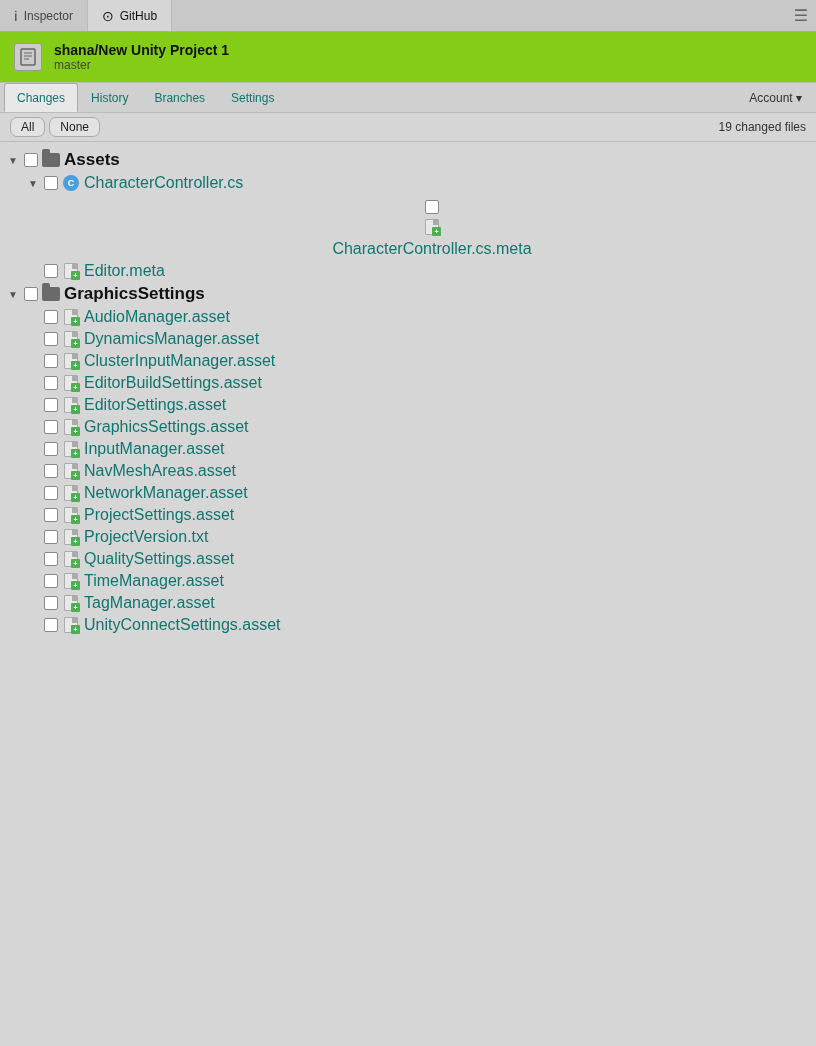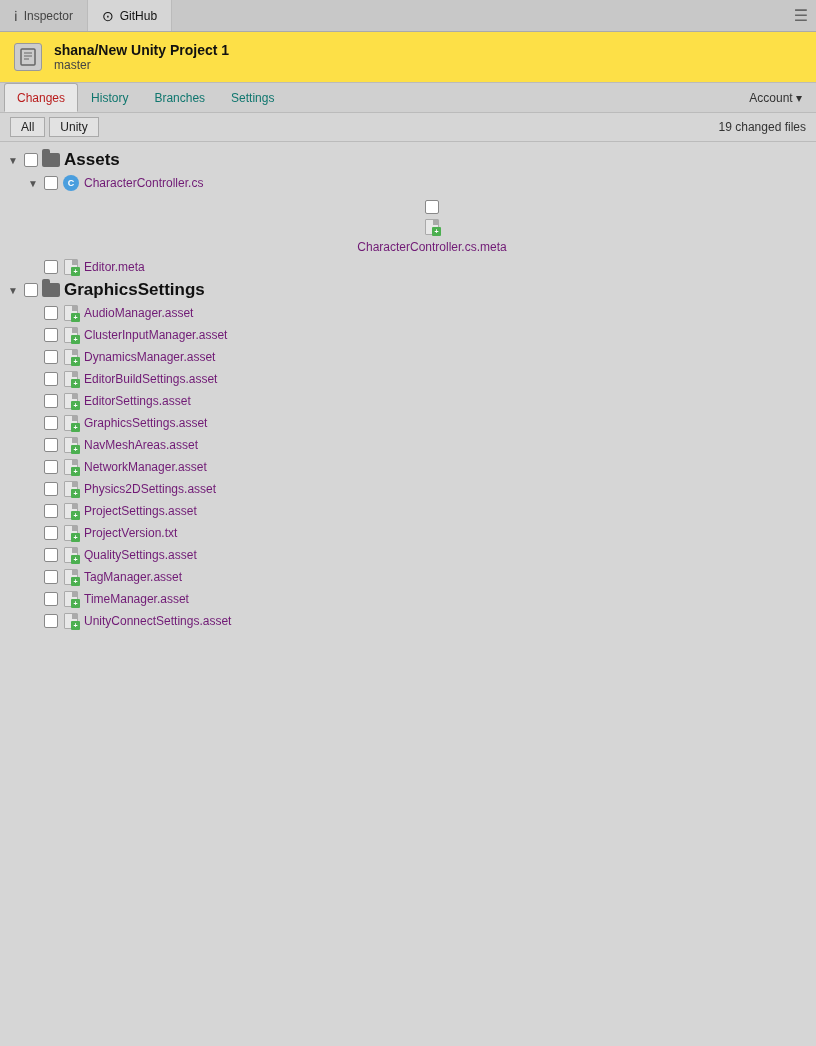--- a/index.html
+++ b/index.html
@@ -52,7 +52,7 @@
       display: flex;
       align-items: center;
       padding: 10px 14px;
-      background: #fde047;
+      background: #84cc16;
       border-bottom: 1px solid #bbb;
       gap: 12px;
     }

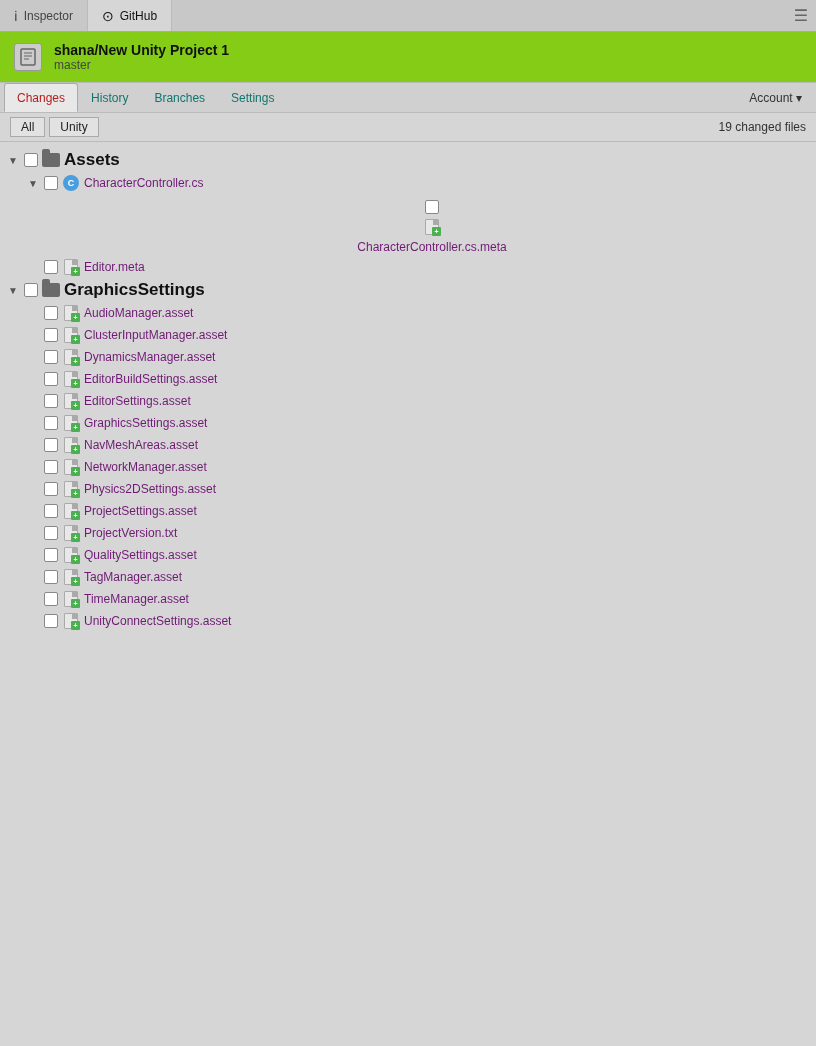--- a/index.html
+++ b/index.html
@@ -106,7 +106,7 @@
       background: #e8e8e8;
       border-color: #aaa;
       border-bottom-color: #e8e8e8;
-      color: #b91c1c;
+      color: #0f766e;
     }
     .nav-account {
       margin-left: auto;

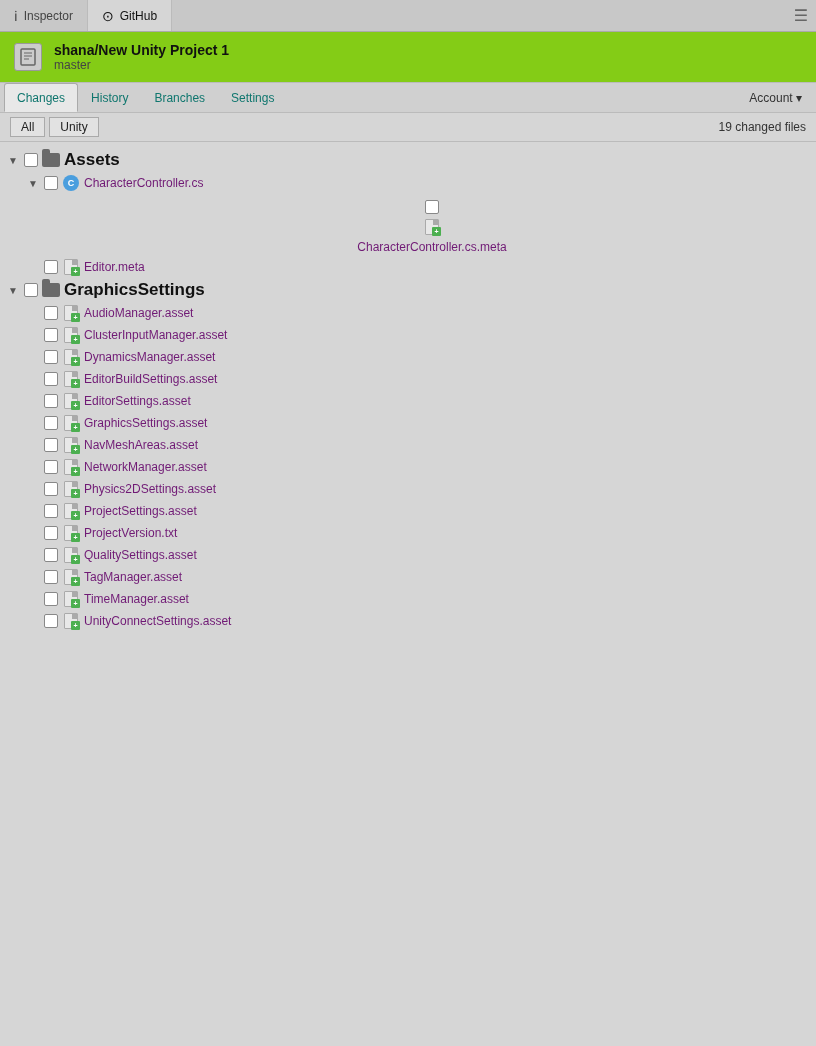--- a/index.html
+++ b/index.html
@@ -130,7 +130,7 @@
       font-size: 12px;
       background: #e2e2e2;
       border: 1px solid #aaa;
-      border-radius: 0;
+      border-radius: 7px;
       cursor: pointer;
       color: #222;
     }

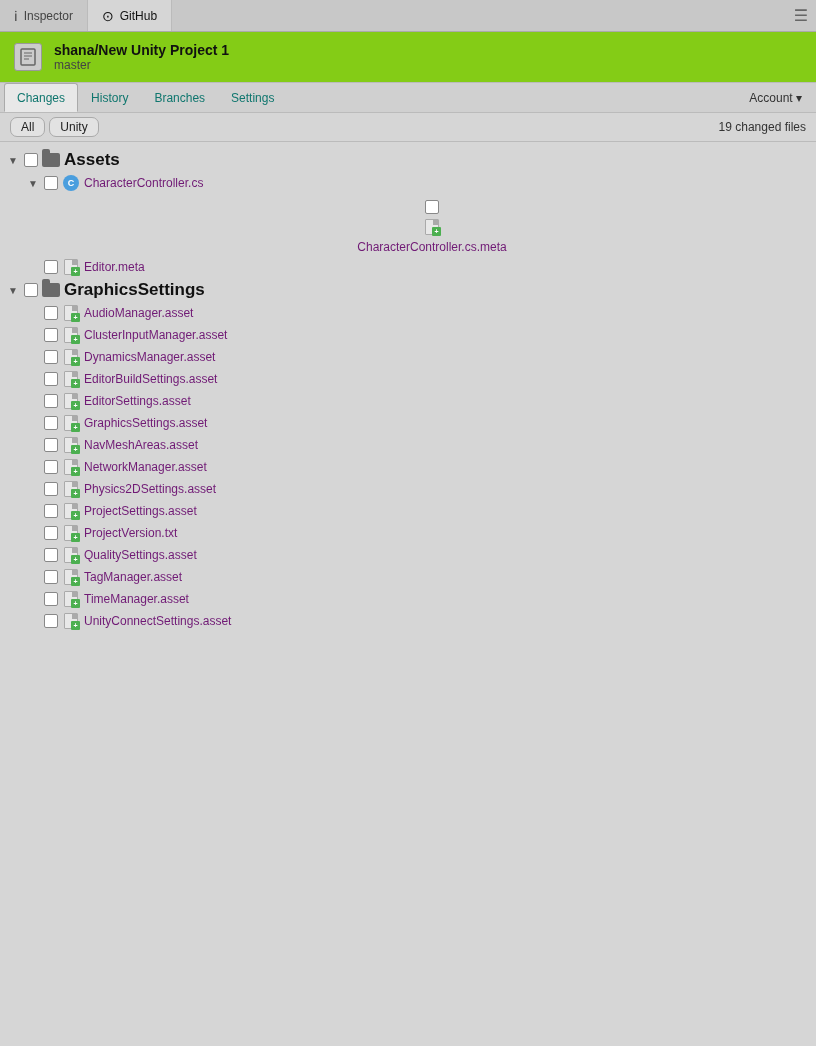--- a/index.html
+++ b/index.html
@@ -316,7 +316,7 @@
 
 <div class="toolbar">
   <button class="toolbar-btn">All</button>
-  <button class="toolbar-btn">Unity</button>
+  <button class="toolbar-btn">None</button>
   <span class="changed-files-count">19 changed files</span>
 </div>
 

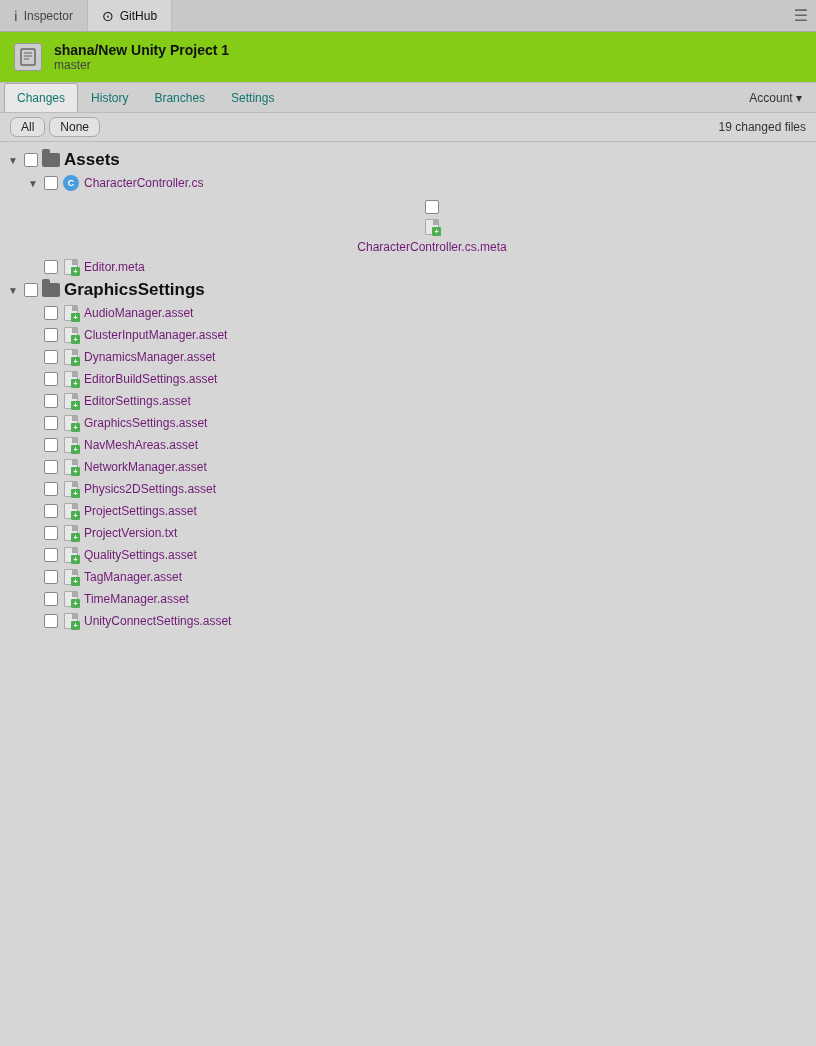--- a/index.html
+++ b/index.html
@@ -252,8 +252,8 @@
     }
 
     .file-name {
-      font-size: 12px;
-      color: #701a75;
+      font-size: 16px;
+      color: #0f766e;
       user-select: none;
     }
     .folder-name {

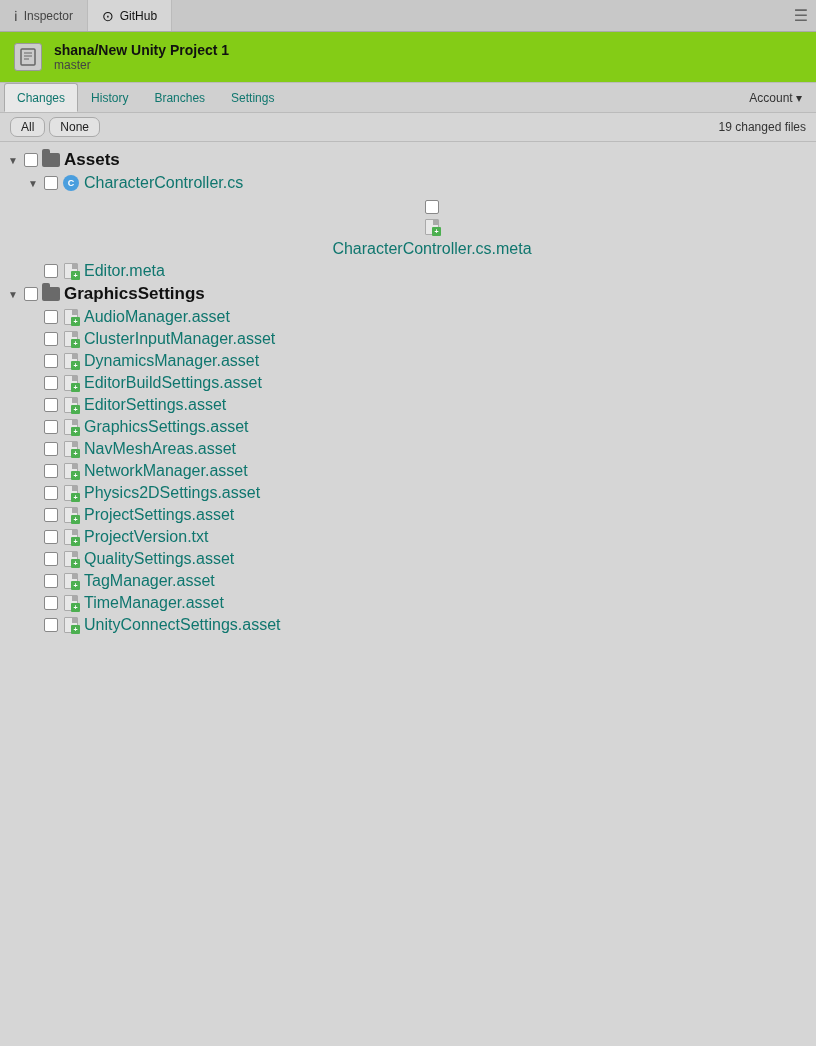--- a/index.html
+++ b/index.html
@@ -383,6 +383,16 @@
           <div class="green-badge">+</div>
         </div>
       </div>
+      <span class="file-name">DynamicsManager.asset</span>
+    </div>
+    <div class="tree-item indent-1">
+      <span class="chevron"></span>
+      <div class="checkbox"></div>
+      <div class="file-icon">
+        <div class="file-doc-icon">
+          <div class="green-badge">+</div>
+        </div>
+      </div>
       <span class="file-name">ClusterInputManager.asset</span>
     </div>
     <div class="tree-item indent-1">
@@ -393,16 +403,6 @@
           <div class="green-badge">+</div>
         </div>
       </div>
-      <span class="file-name">DynamicsManager.asset</span>
-    </div>
-    <div class="tree-item indent-1">
-      <span class="chevron"></span>
-      <div class="checkbox"></div>
-      <div class="file-icon">
-        <div class="file-doc-icon">
-          <div class="green-badge">+</div>
-        </div>
-      </div>
       <span class="file-name">EditorBuildSettings.asset</span>
     </div>
     <div class="tree-item indent-1">

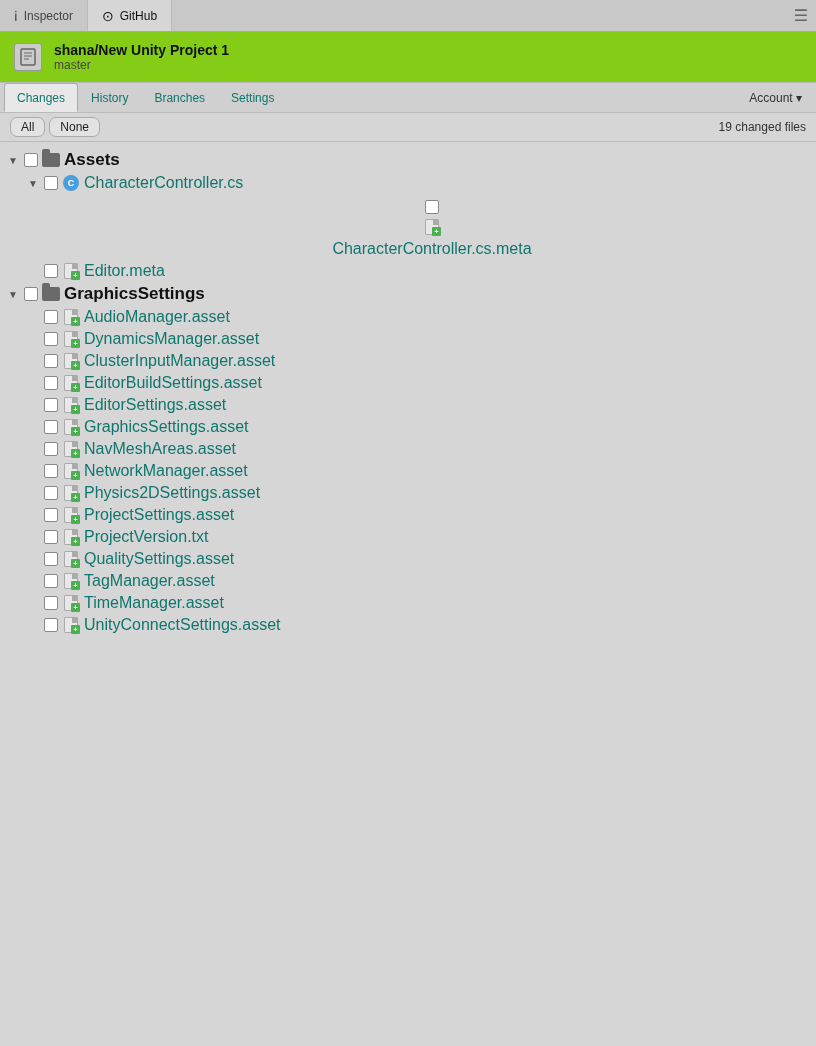--- a/index.html
+++ b/index.html
@@ -433,6 +433,16 @@
           <div class="green-badge">+</div>
         </div>
       </div>
+      <span class="file-name">InputManager.asset</span>
+    </div>
+    <div class="tree-item indent-1">
+      <span class="chevron"></span>
+      <div class="checkbox"></div>
+      <div class="file-icon">
+        <div class="file-doc-icon">
+          <div class="green-badge">+</div>
+        </div>
+      </div>
       <span class="file-name">NavMeshAreas.asset</span>
     </div>
     <div class="tree-item indent-1">

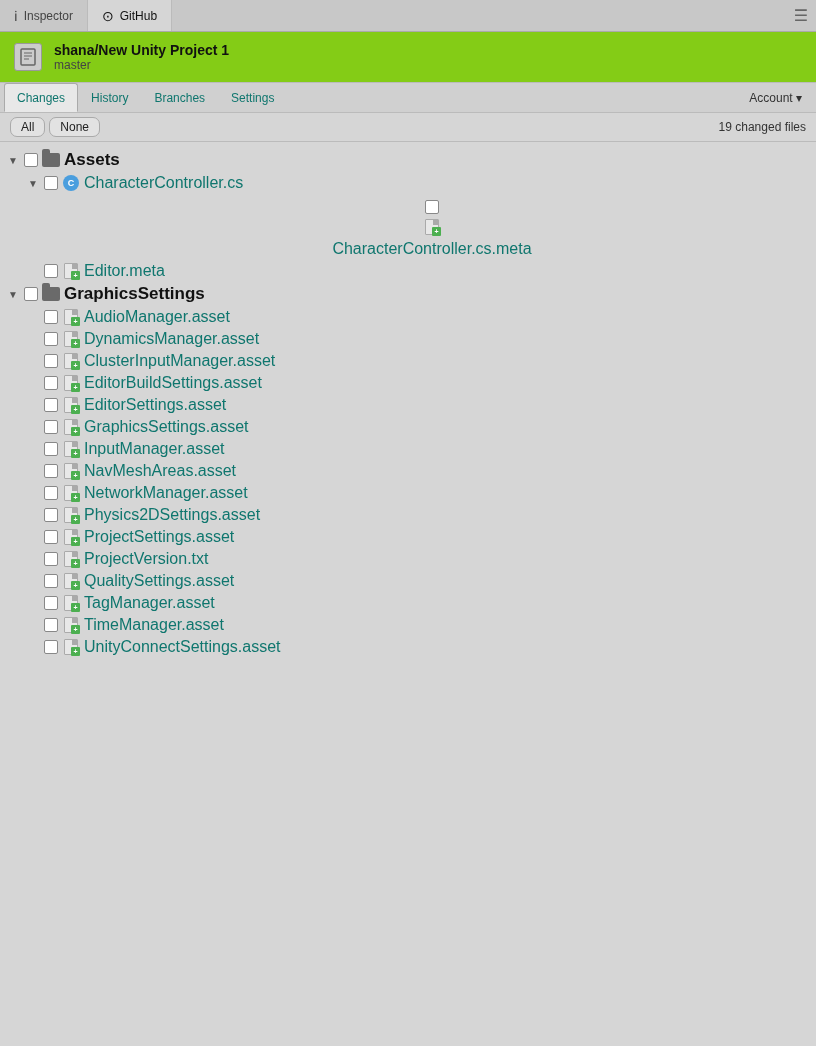--- a/index.html
+++ b/index.html
@@ -463,16 +463,6 @@
           <div class="green-badge">+</div>
         </div>
       </div>
-      <span class="file-name">Physics2DSettings.asset</span>
-    </div>
-    <div class="tree-item indent-1">
-      <span class="chevron"></span>
-      <div class="checkbox"></div>
-      <div class="file-icon">
-        <div class="file-doc-icon">
-          <div class="green-badge">+</div>
-        </div>
-      </div>
       <span class="file-name">ProjectSettings.asset</span>
     </div>
     <div class="tree-item indent-1">

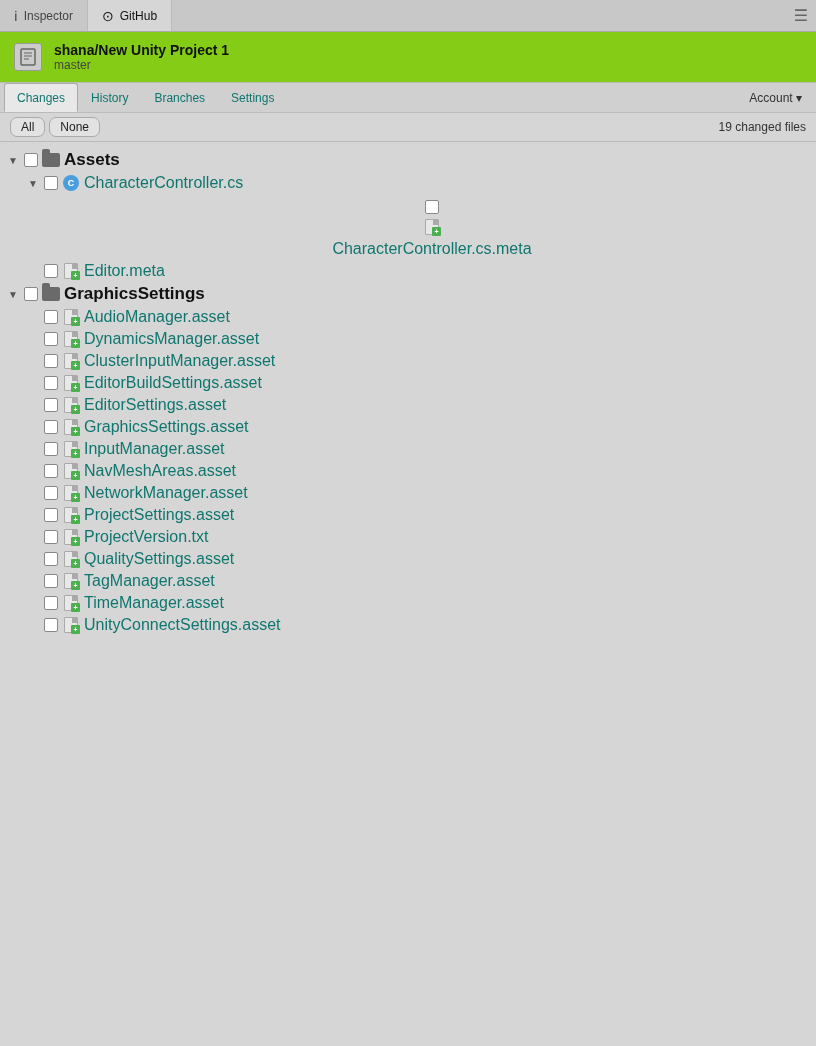--- a/index.html
+++ b/index.html
@@ -493,6 +493,16 @@
           <div class="green-badge">+</div>
         </div>
       </div>
+      <span class="file-name">TimeManager.asset</span>
+    </div>
+    <div class="tree-item indent-1">
+      <span class="chevron"></span>
+      <div class="checkbox"></div>
+      <div class="file-icon">
+        <div class="file-doc-icon">
+          <div class="green-badge">+</div>
+        </div>
+      </div>
       <span class="file-name">TagManager.asset</span>
     </div>
     <div class="tree-item indent-1">
@@ -503,16 +513,6 @@
           <div class="green-badge">+</div>
         </div>
       </div>
-      <span class="file-name">TimeManager.asset</span>
-    </div>
-    <div class="tree-item indent-1">
-      <span class="chevron"></span>
-      <div class="checkbox"></div>
-      <div class="file-icon">
-        <div class="file-doc-icon">
-          <div class="green-badge">+</div>
-        </div>
-      </div>
       <span class="file-name">UnityConnectSettings.asset</span>
     </div>
   </div>

